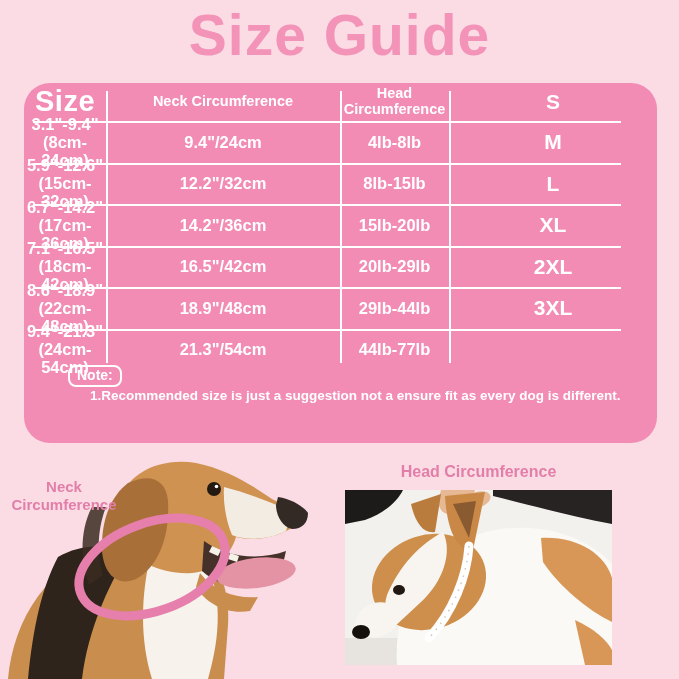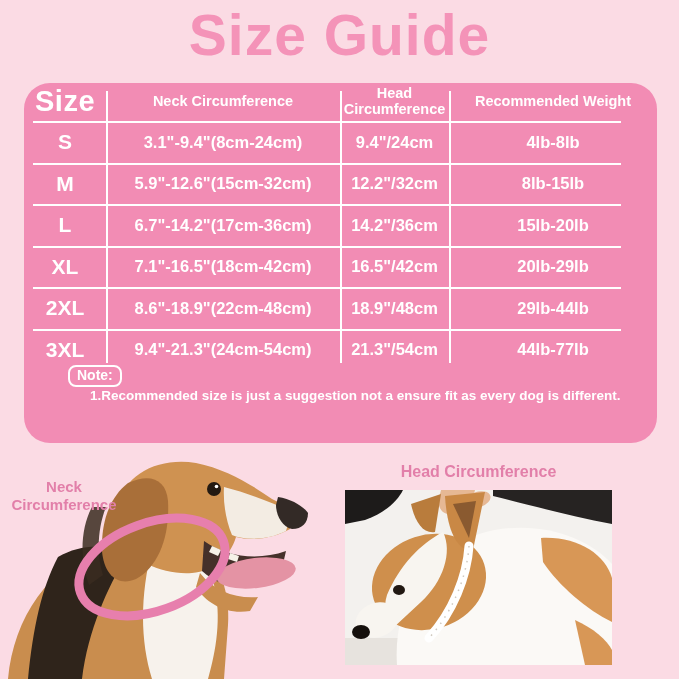--- a/index.html
+++ b/index.html
@@ -70,7 +70,6 @@
       <div class="cell hdr hdr-size">Size</div>
       <div class="cell hdr">Neck Circumference</div>
       <div class="cell hdr head-col">Head Circumference</div>
-      <div class="cell hdr">Recommended Weight</div>
 
       <div class="cell size-col">S</div>
       <div class="cell">3.1"-9.4"(8cm-24cm)</div>

